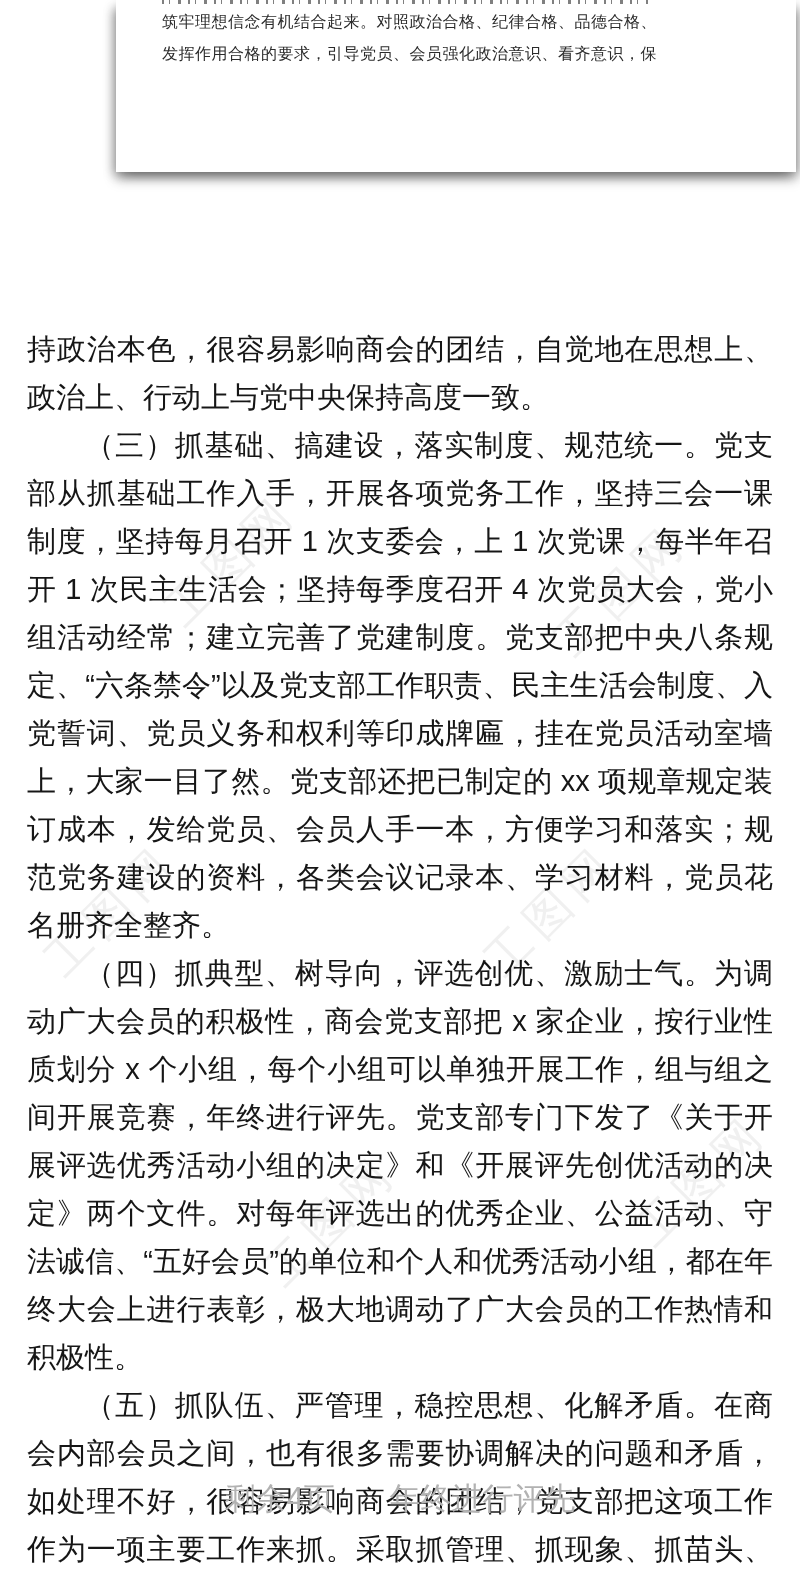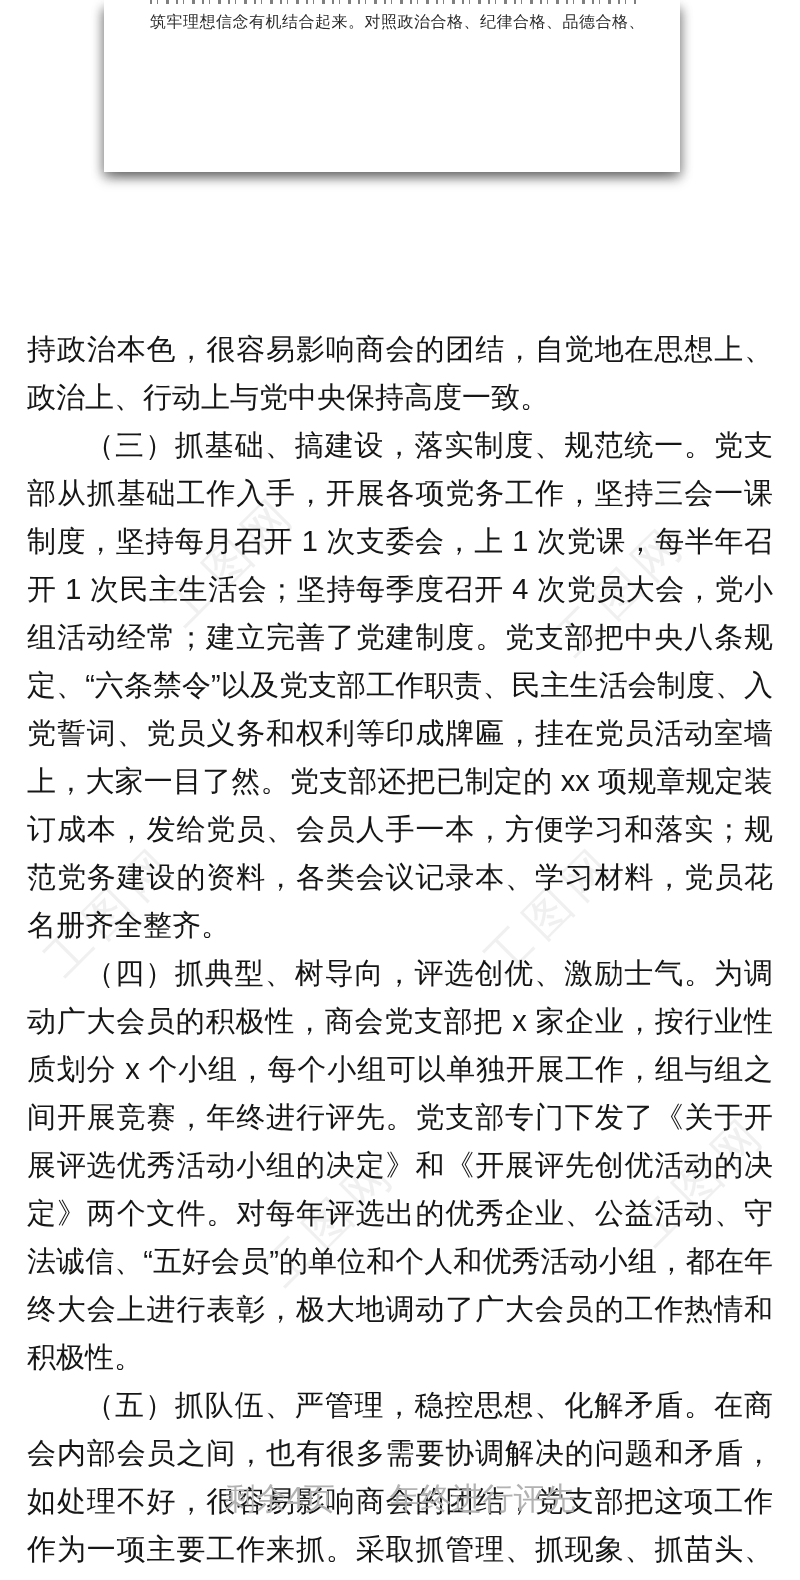--- a/index.html
+++ b/index.html
@@ -14,8 +14,8 @@
   
   .preview-card {
     position: absolute;
-    left: 104px; top: 0;
-    width: 576px; height: 172px;
+    left: 116px; top: 0;
+    width: 680px; height: 172px;
     background: #ffffff;
     box-shadow: 0 7px 11px rgba(0,0,0,0.38),
                 7px 6px 10px -4px rgba(0,0,0,0.22),

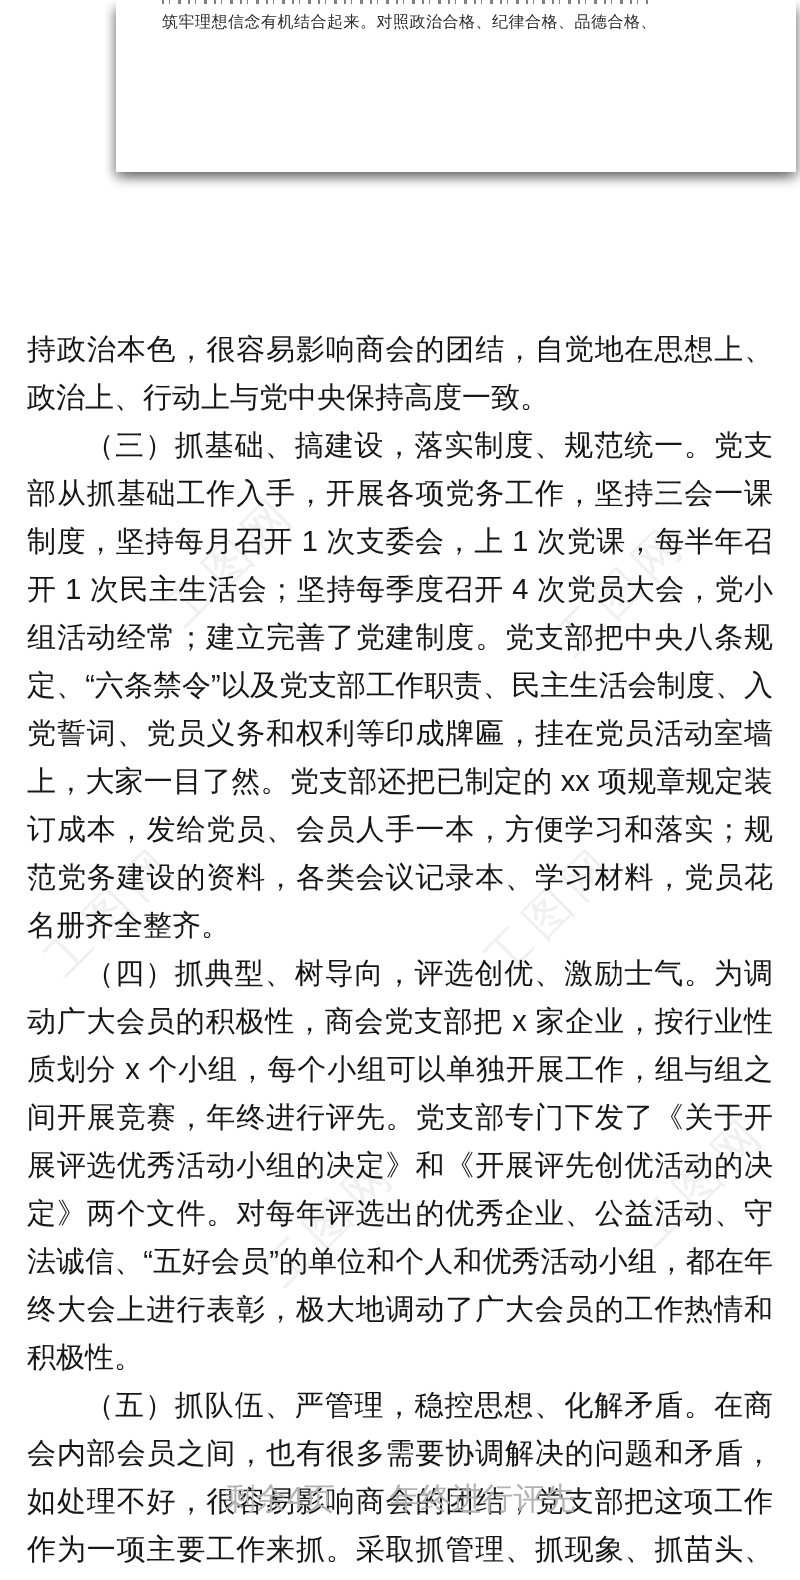--- a/index.html
+++ b/index.html
@@ -89,6 +89,7 @@
 <div class="preview-card">
   <div class="clipped-line"></div>
   <div class="preview-line l1">筑牢理想信念有机结合起来。对照政治合格、纪律合格、品德合格、</div>
+  <div class="preview-line l2">发挥作用合格的要求，引导党员、会员强化政治意识、看齐意识，保</div>
 </div>
 
 <span class="wm" style="left:150px; top:530px;">工图网</span>

